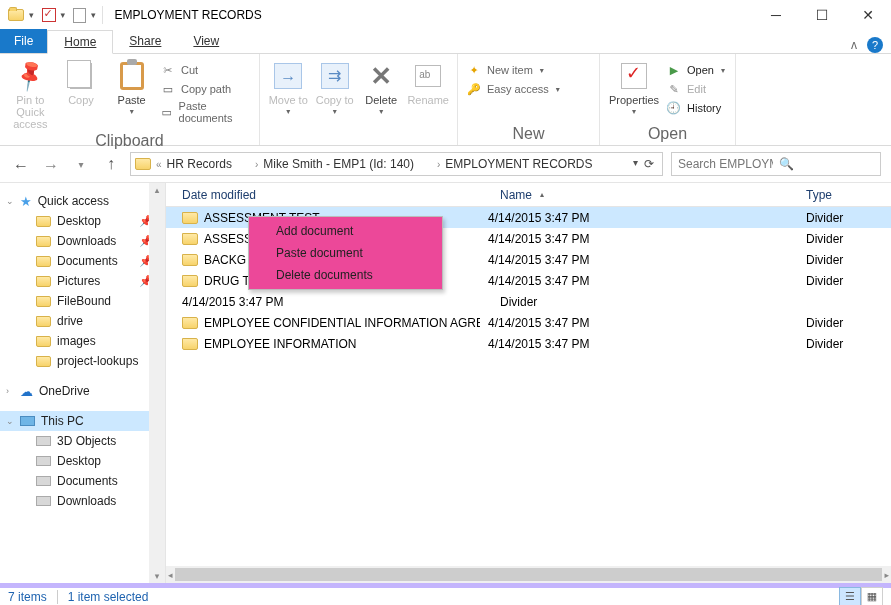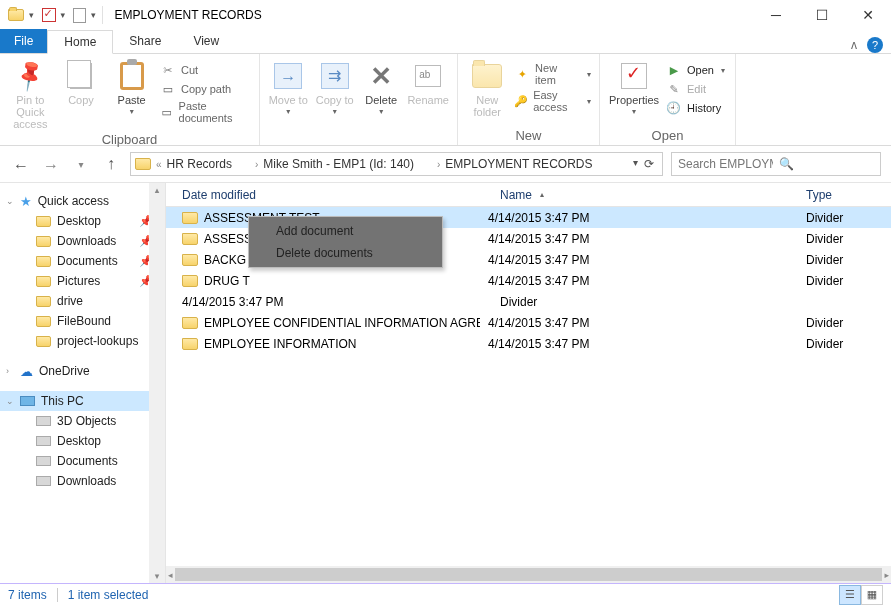--- a/index.html
+++ b/index.html
@@ -22,7 +22,7 @@
 
 .tabstrip { height: 24px; display: flex; align-items: flex-end; background: #fff; border-bottom: 1px solid #dadada; }
 .tabstrip .file-tab { background:#1979ca; color:#fff; padding: 4px 14px; font-size:12px; height: 24px; display:flex; align-items:center;}
-.tabstrip .tab { padding: 4px 16px; font-size:12px; color:#333; height:24px; display:flex; align-items:center; }
+.tabstrip .tab { padding: 4px 16px; font-size:12px; color:#333; height:24px; display:flex; align-items:center;text-decoration:underline; }
 .tabstrip .tab.active { border:1px solid #dadada; border-bottom:1px solid #fff; margin-bottom:-1px; background:#fff;}
 .tabstrip .right { margin-left:auto; padding-right:8px; display:flex; gap:10px; align-items:center; color:#666;}
 .help-ico { width:16px; height:16px; border-radius:50%; background:#1979ca; color:#fff; font-size:11px; display:flex; align-items:center; justify-content:center;}

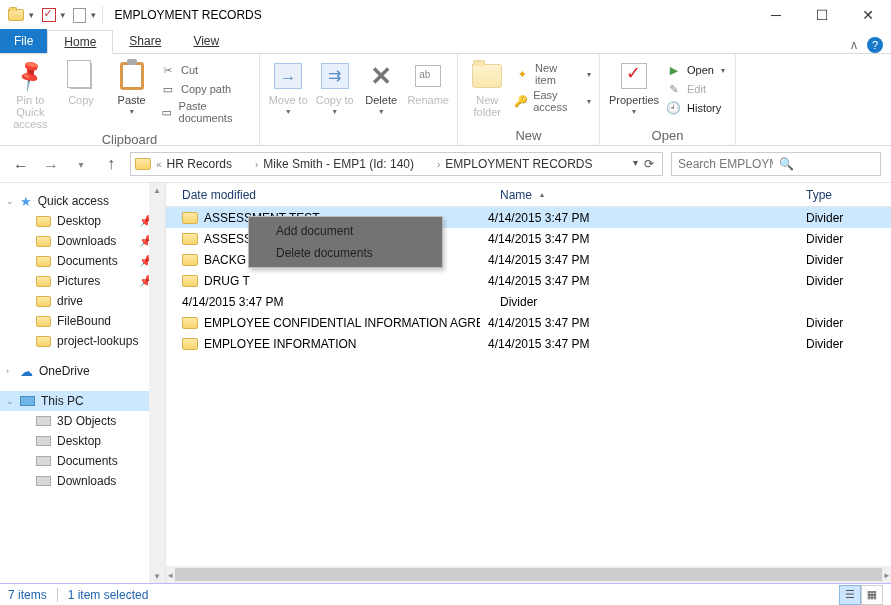--- a/index.html
+++ b/index.html
@@ -227,12 +227,6 @@
 
   <div class="ribbon-group" style="width:142px">
     <div class="group-body">
-      <div class="big-btn disabled">
-        <div class="ico">
-            <span class="newfolder-ico"></span>
-          </div>
-        <span>New folder</span>
-      </div>
       <div class="small-col" style="padding-top:4px">
         <div class="small-row">
             <span class="ico16 spark"></span>

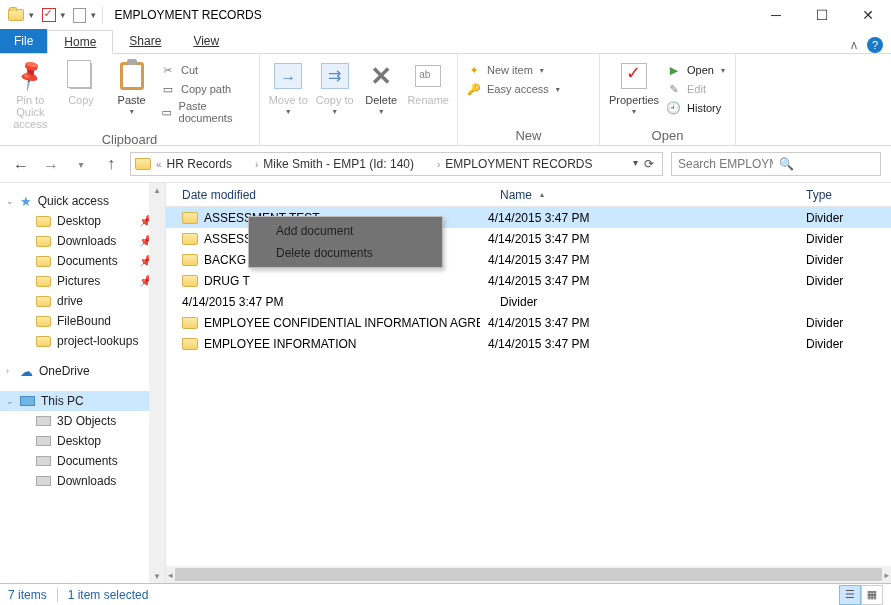--- a/index.html
+++ b/index.html
@@ -31,7 +31,7 @@
 .ribbon { height: 92px; border-bottom: 1px solid #dadada; display:flex; background:#fff;}
 .ribbon-group { border-right:1px solid #e5e5e5; padding: 4px 8px 2px 8px; display:flex; flex-direction:column; }
 .ribbon-group .group-body { flex:1; display:flex; align-items:flex-start; gap:6px; }
-.ribbon-group .group-label { text-align:center; font-size:13px; color:#666; padding-top:2px;}
+.ribbon-group .group-label { text-align:center; font-size:16px; color:#666; padding-top:2px;}
 .big-btn { display:flex; flex-direction:column; align-items:center; justify-content:flex-start; width:52px; gap:2px; padding-top:2px; color:#444; font-size:11px; text-align:center; line-height:1.1;}
 .big-btn.disabled { color:#bbb; }
 .big-btn .ico { width:32px; height:32px; display:flex; align-items:center; justify-content:center;}

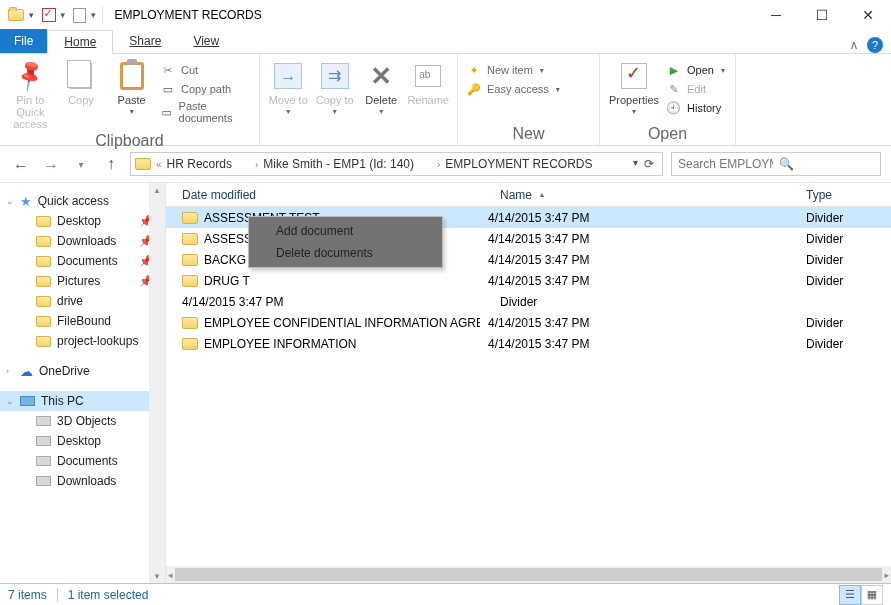--- a/index.html
+++ b/index.html
@@ -109,7 +109,7 @@
 .hscroll .thumb { flex:1; height:13px; background:#cdcdcd; margin:0 2px;}
 
 
-.ctx-menu { position:absolute; left:248px; top:216px; width:195px; background:#737373; border:1px solid #bcbcbc; box-shadow:2px 3px 4px rgba(0,0,0,.2); padding:3px; z-index:50;}
+.ctx-menu { position:absolute; left:248px; top:216px; width:195px; background:#ec4899; border:1px solid #bcbcbc; box-shadow:2px 3px 4px rgba(0,0,0,.2); padding:3px; z-index:50;}
 .ctx-menu .item { padding:4px 10px 4px 24px; font-size:12px; color:#222;}
 
 

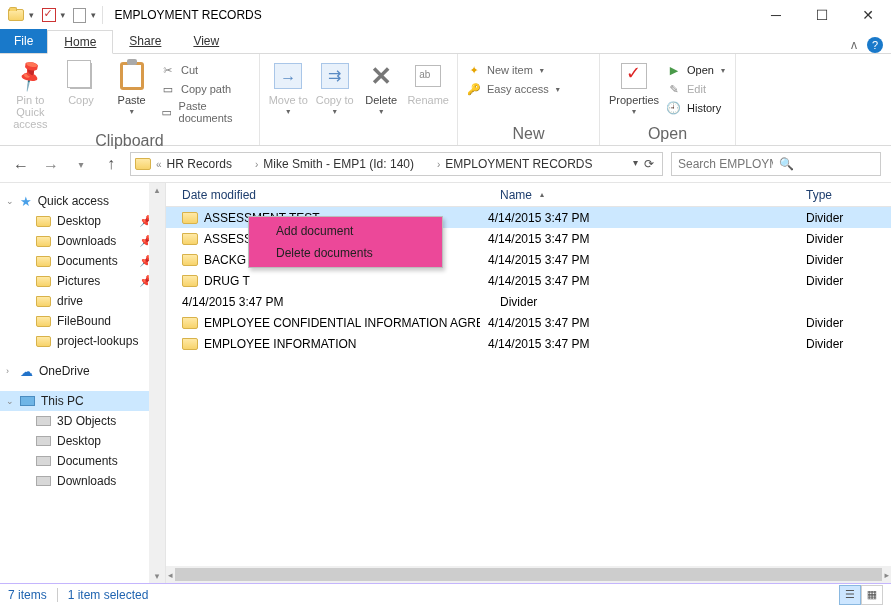--- a/index.html
+++ b/index.html
@@ -451,6 +451,7 @@
 
 <div class="ctx-menu">
   <div class="item">Add document</div>
+  <div class="item">Paste document</div>
   <div class="item">Delete documents</div>
 </div>
 

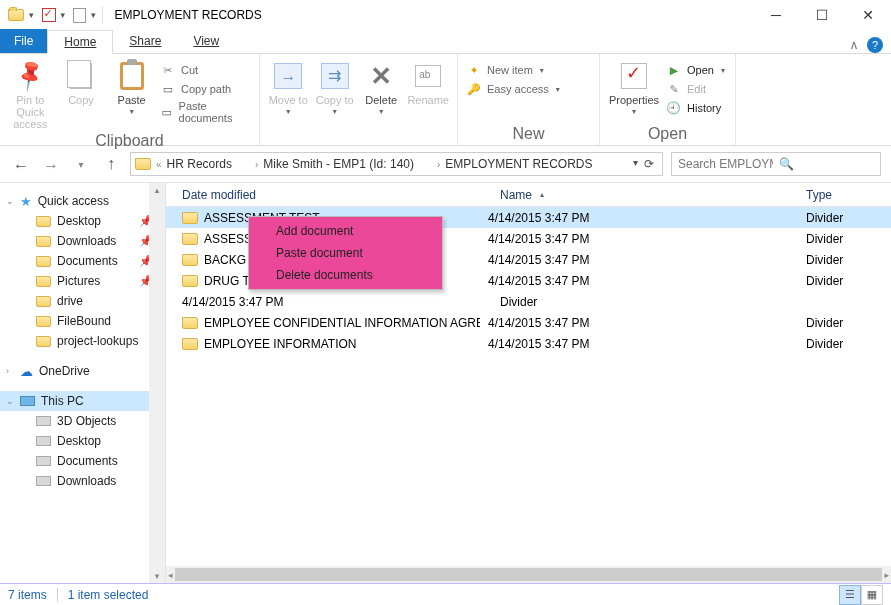--- a/index.html
+++ b/index.html
@@ -333,11 +333,11 @@
         </div>
         <div class="tree-item depth1">
           <span class="ico-folder"></span>
+          <span>FileBound</span>
+        </div>
+        <div class="tree-item depth1">
+          <span class="ico-folder"></span>
           <span>drive</span>
-        </div>
-        <div class="tree-item depth1">
-          <span class="ico-folder"></span>
-          <span>FileBound</span>
         </div>
         <div class="tree-item depth1">
           <span class="ico-folder"></span>

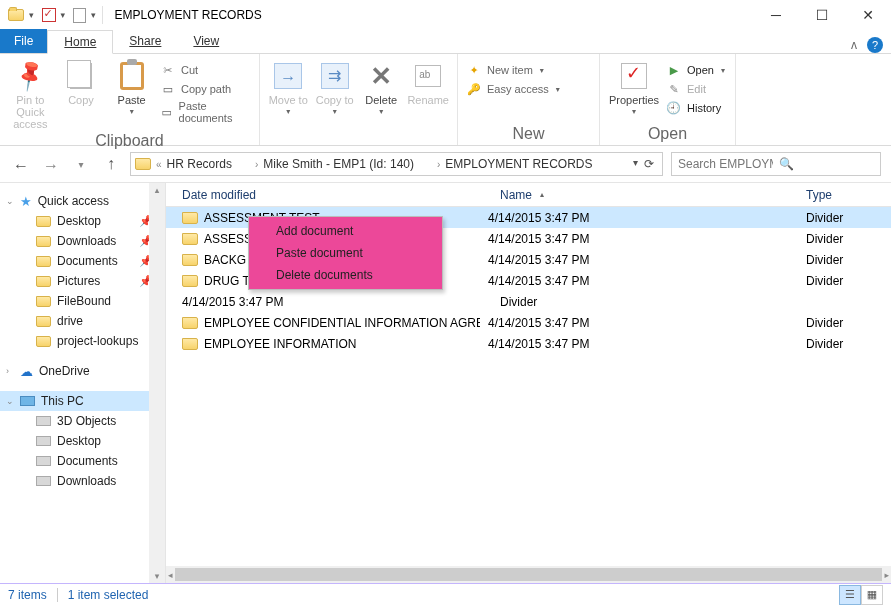--- a/index.html
+++ b/index.html
@@ -341,6 +341,10 @@
         </div>
         <div class="tree-item depth1">
           <span class="ico-folder"></span>
+          <span>images</span>
+        </div>
+        <div class="tree-item depth1">
+          <span class="ico-folder"></span>
           <span>project-lookups</span>
         </div>
       </div>

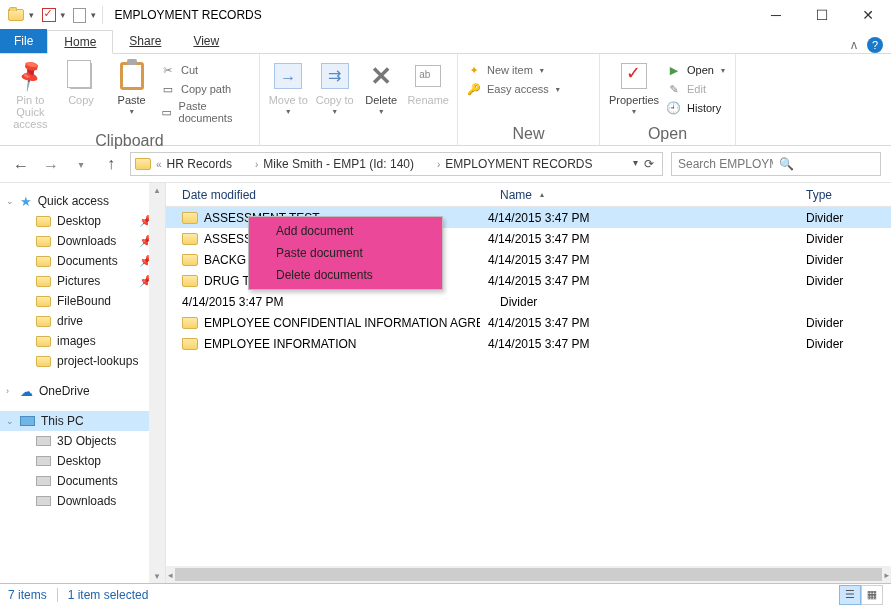--- a/index.html
+++ b/index.html
@@ -113,7 +113,7 @@
 .ctx-menu .item { padding:4px 10px 4px 24px; font-size:12px; color:#222;}
 
 
-.statusbar { height:22px; border-top:1px solid #c4b5fd; display:flex; align-items:center; font-size:12px; padding:0 8px; color:#1e63b0;}
+.statusbar { height:22px; border-top:5px solid #c4b5fd; display:flex; align-items:center; font-size:12px; padding:0 8px; color:#1e63b0;}
 .statusbar .sb-sep { width:1px; height:14px; background:#ccc; margin:0 10px;}
 .statusbar .views { margin-left:auto; display:flex; gap:0;}
 .statusbar .views div { width:22px; height:20px; border:1px solid #d0d0d0; display:flex; align-items:center; justify-content:center; font-size:11px; color:#555;}

